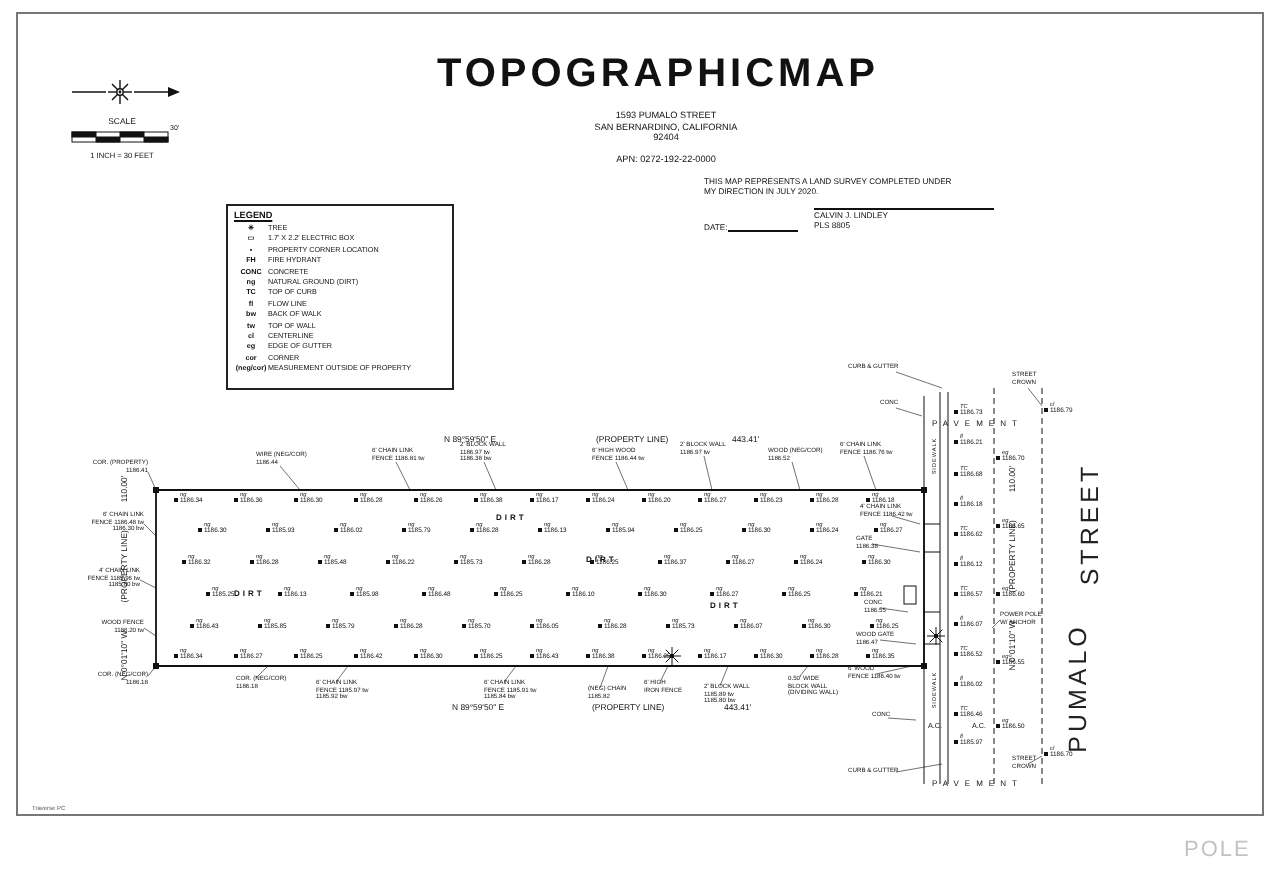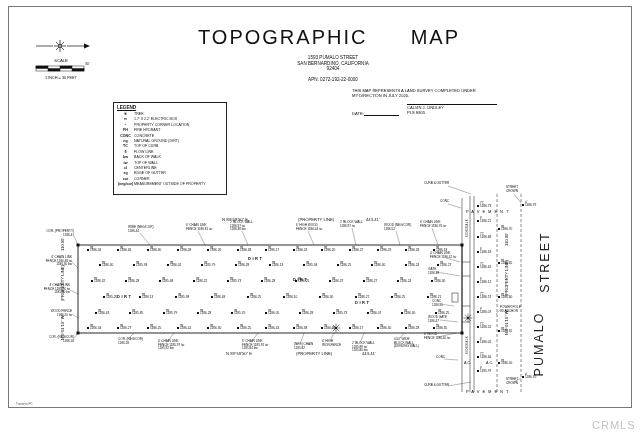--- a/index.html
+++ b/index.html
@@ -8,8 +8,8 @@
   .sheet{position:absolute;left:8px;top:6px;width:622px;height:400px;border:1px solid #777;background:#fff;}
   .abs{position:absolute;}
   
-  .title-row{position:absolute;left:198px;top:26px;width:262px;display:flex;justify-content:space-between;
-             font-size:20px;letter-spacing:2px;font-weight:400;}
+  .title-row{position:absolute;left:198px;top:26px;width:262px;display:flex;justify-content:center;
+             font-size:20px;letter-spacing:2px;font-weight:700;}
   .subtitle{position:absolute;left:252px;top:55px;width:162px;text-align:center;font-size:4.6px;line-height:5.6px;}
   .subtitle .apn{margin-top:5px;}
   

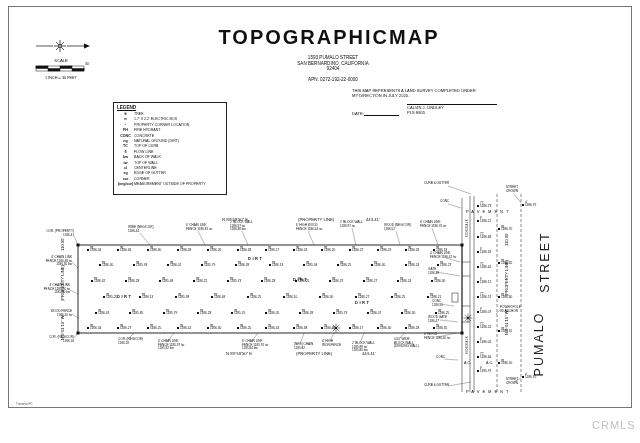--- a/index.html
+++ b/index.html
@@ -491,6 +491,6 @@
   </div>
 
 <div class="stamp">Traverse PC</div>
-<div class="watermark">CRMLS</div>
+<div class="watermark">POLE</div>
 
 </body></html>

